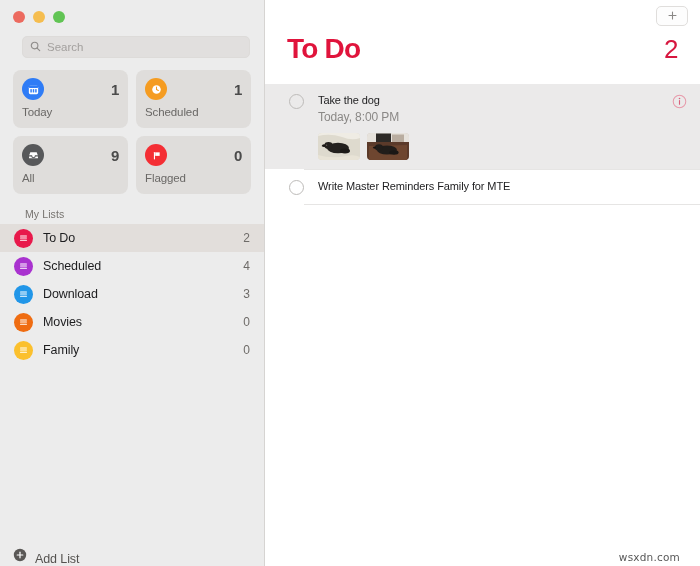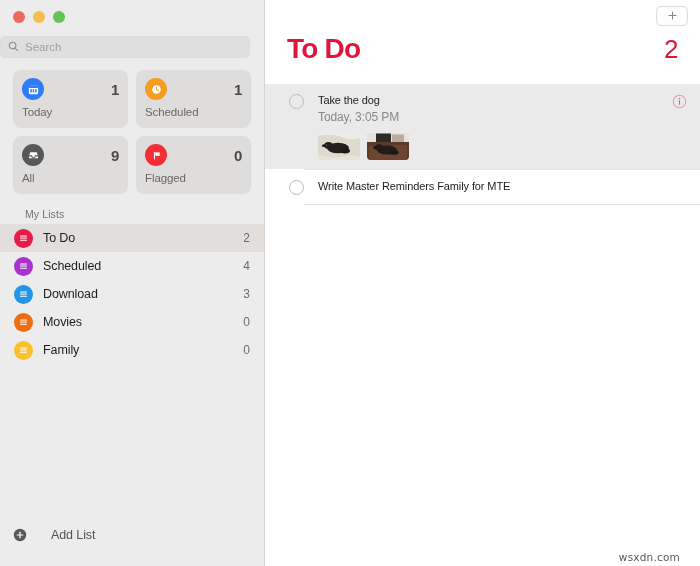--- a/index.html
+++ b/index.html
@@ -30,7 +30,7 @@
   .tl-min   { background:#f5bd4f; }
   .tl-max   { background:#61c454; }
 
-  .search-wrap { padding:6px 14px 0 0; }
+  .search-wrap { padding:6px 14px 0 22px; }
   .search-field {
     display:flex; align-items:center; gap:6px;
     height:22px; border-radius:5px;

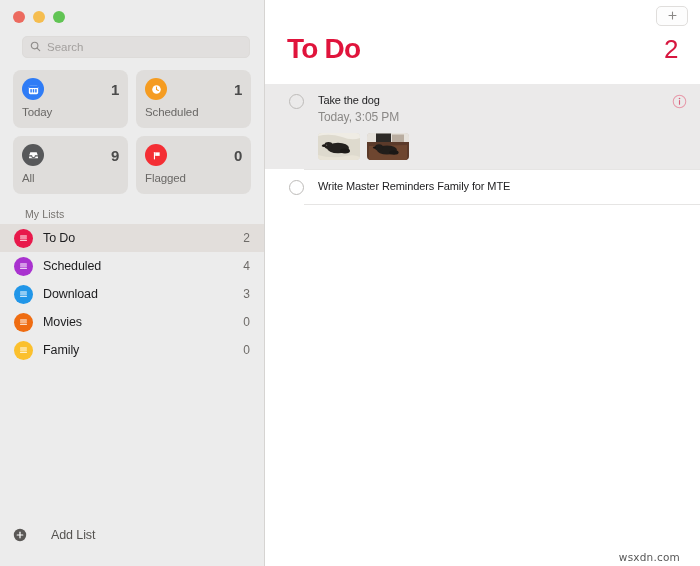--- a/index.html
+++ b/index.html
@@ -364,7 +364,7 @@
         <span class="checkbox"></span>
         <div class="rem-body">
           <div class="rem-title">Take the dog</div>
-          <div class="rem-sub">Today, 3:05 PM</div>
+          <div class="rem-sub">Today, 8:00 PM</div>
           <div class="attachments">
             <span class="thumb">
               <svg width="42" height="27" viewBox="0 0 42 27" preserveAspectRatio="none">

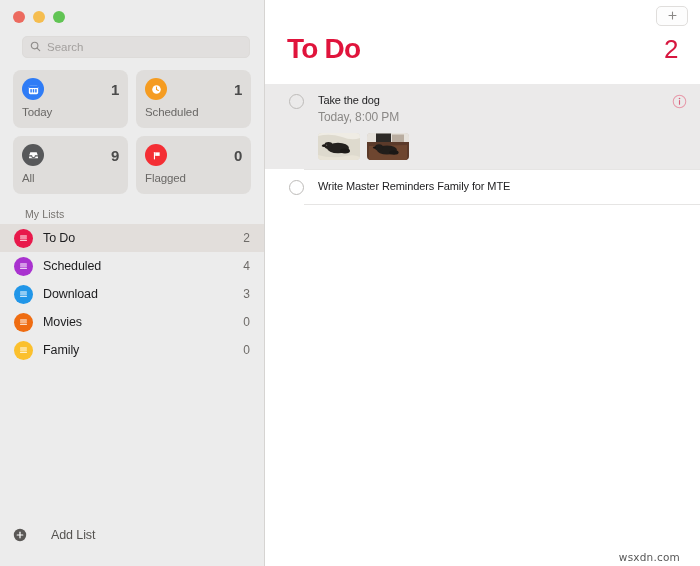--- a/index.html
+++ b/index.html
@@ -98,8 +98,8 @@
   .add-list {
     position:absolute; left:0; bottom:0;
     width:265px; height:38px;
-    display:flex; align-items:flex-start;
-    padding-left:13px; gap:24px; cursor:default;
+    display:flex; align-items:flex-end;
+    padding-left:13px; gap:8px; cursor:default;
   }
   .add-list-label { font-size:12.5px; color:#54524f; letter-spacing:-0.1px; }
 

